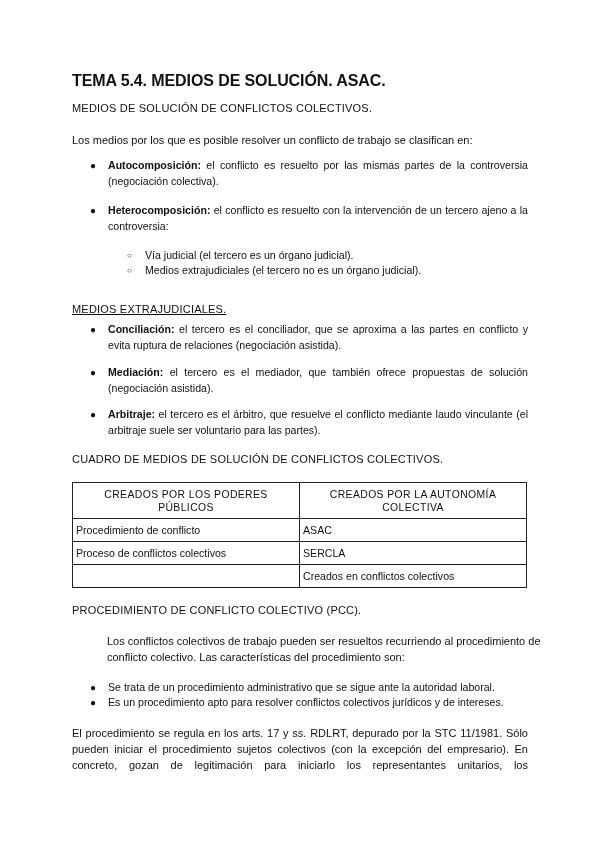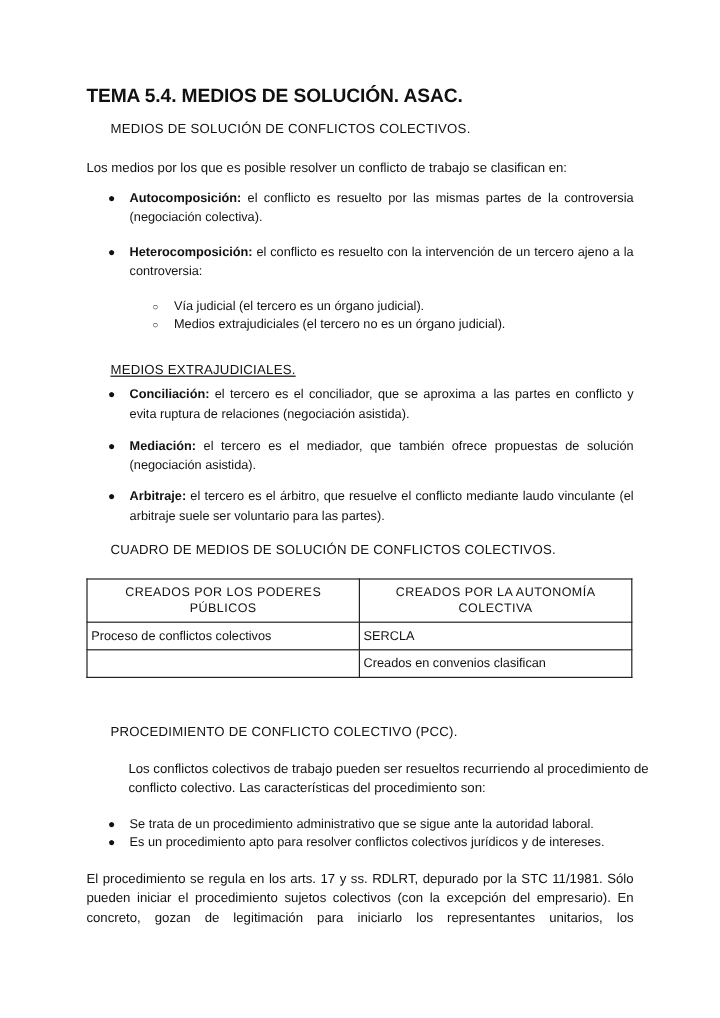--- a/index.html
+++ b/index.html
@@ -7,7 +7,7 @@
          font-family: "Liberation Sans", sans-serif; color: #111; font-size: 10.6px; }
   .abs { position: absolute; }
   .title { left: 72px; top: 72px; font-weight: bold; font-size: 16px; letter-spacing: -0.1px; }
-  .heading { left: 72px; font-size: 11px; letter-spacing: 0.2px; margin-left: 20px; }
+  .heading { left: 72px; font-size: 11px; letter-spacing: 0.2px; }
   .para { left: 72px; width: 456px; line-height: 15.8px; font-size: 11px; }
   .justify { text-align: justify; }
   .bullet-item { left: 108px; width: 420px; line-height: 15.8px; text-align: justify; font-size: 10.6px; }

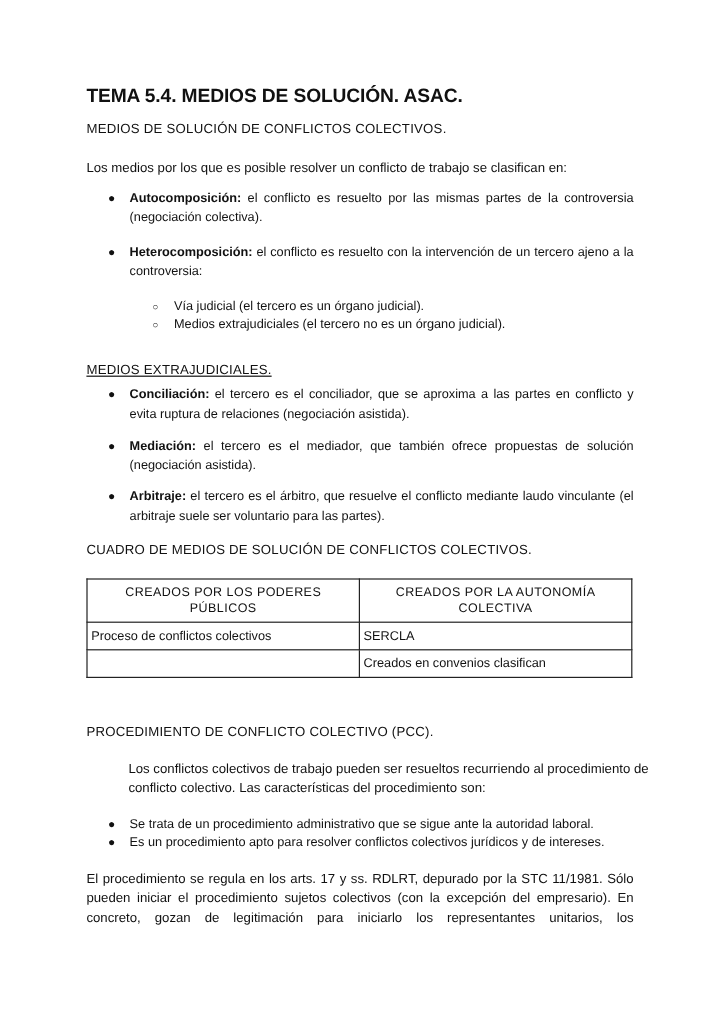--- a/index.html
+++ b/index.html
@@ -80,6 +80,10 @@
     </thead>
     <tbody>
       <tr>
+        <td>Procedimiento de conflicto</td>
+        <td>ASAC</td>
+      </tr>
+      <tr>
         <td>Proceso de conflictos colectivos</td>
         <td>SERCLA</td>
       </tr>

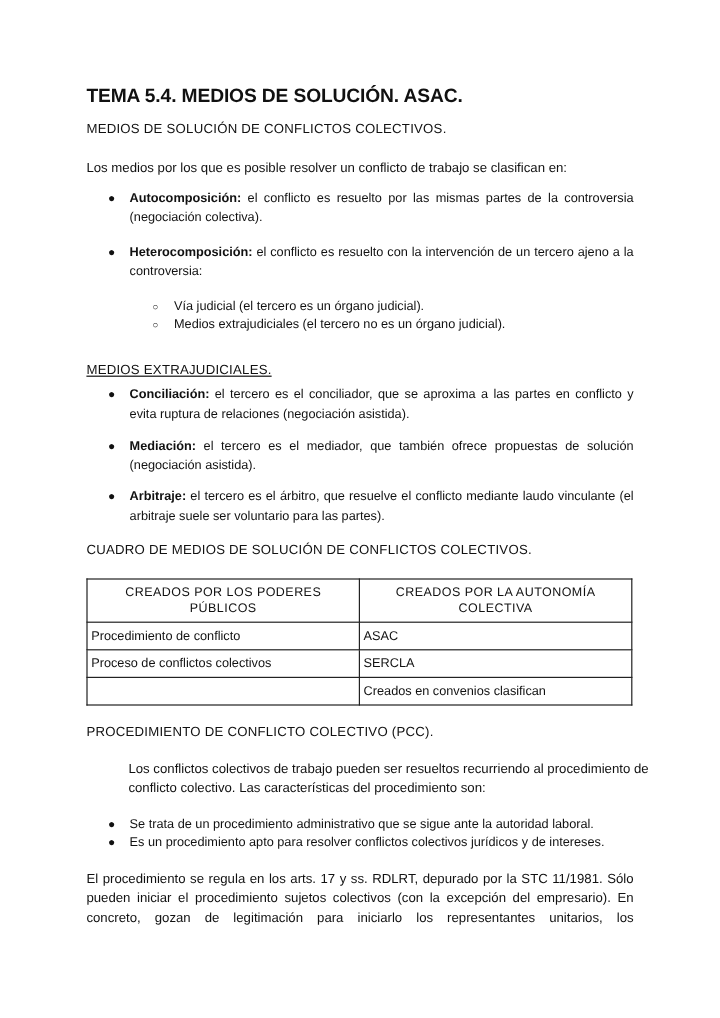--- a/index.html
+++ b/index.html
@@ -89,7 +89,7 @@
       </tr>
       <tr>
         <td></td>
-        <td>Creados en convenios clasifican</td>
+        <td>Creados en conflictos colectivos</td>
       </tr>
     </tbody>
   </table>

